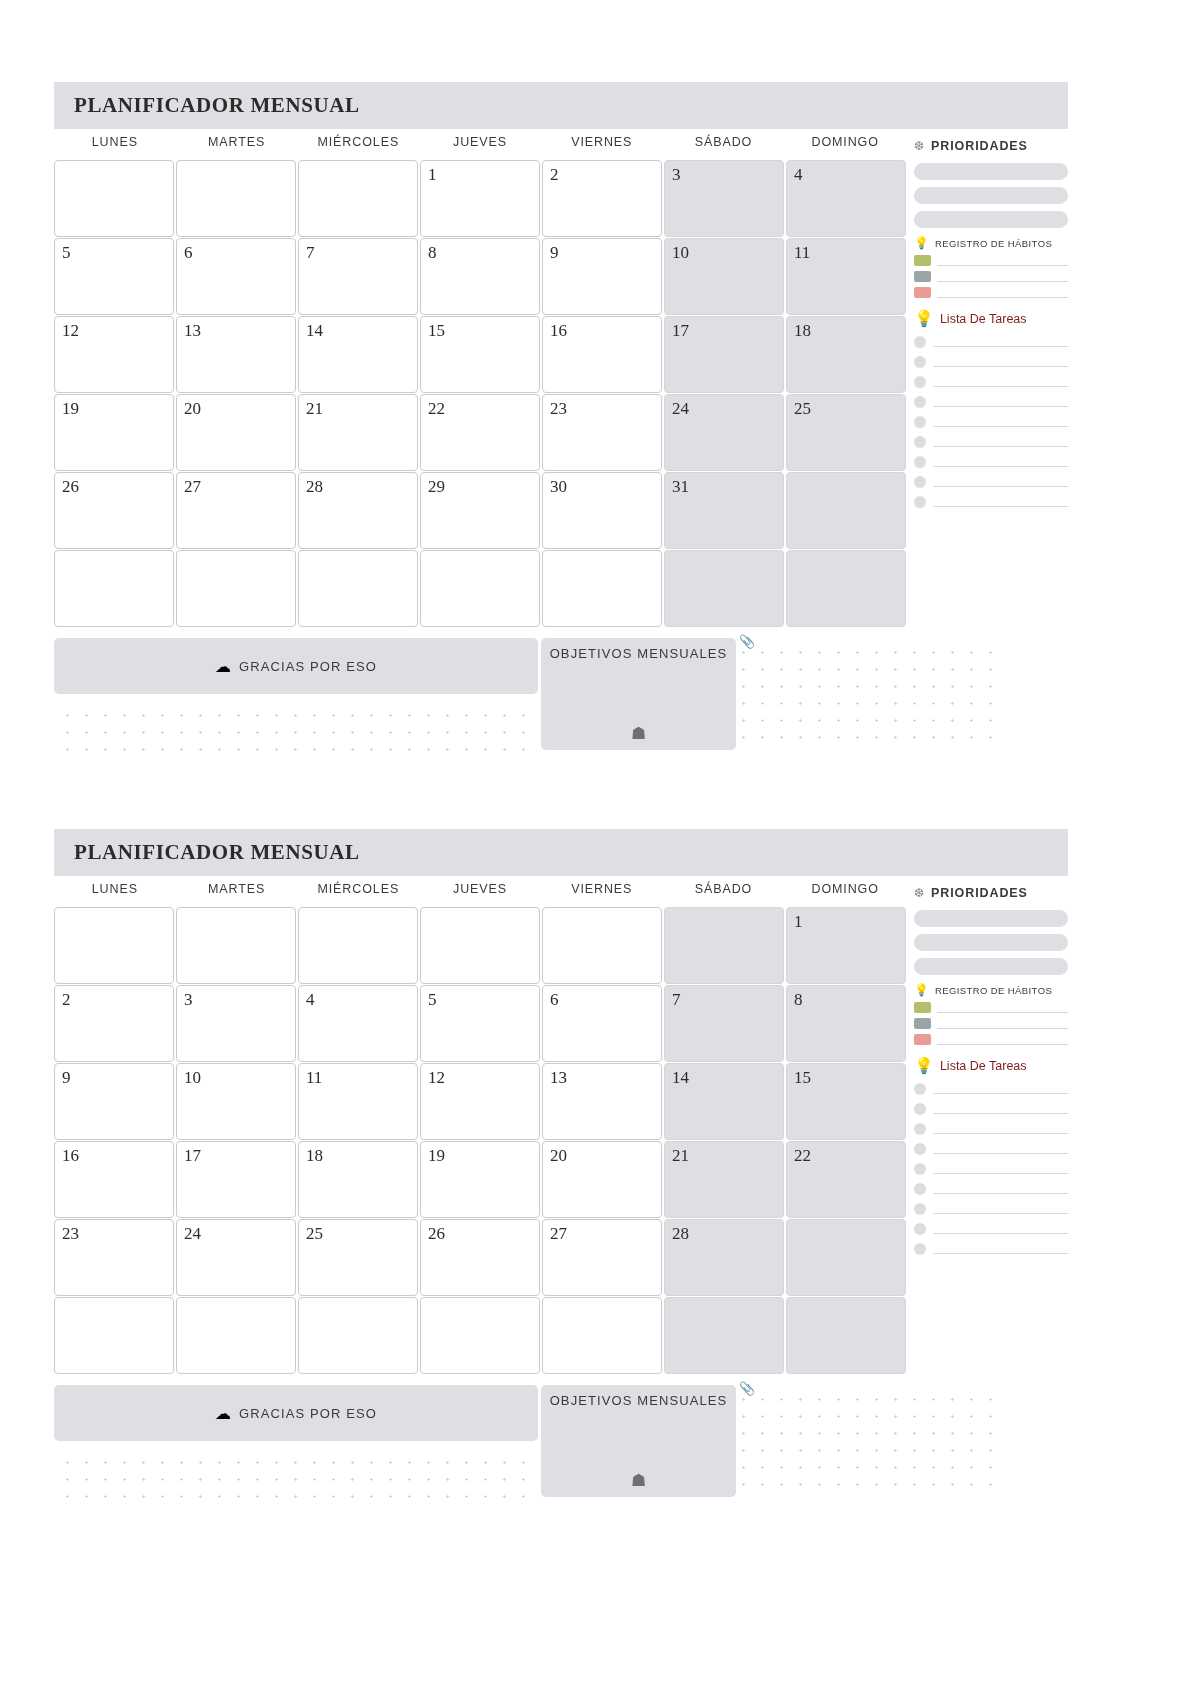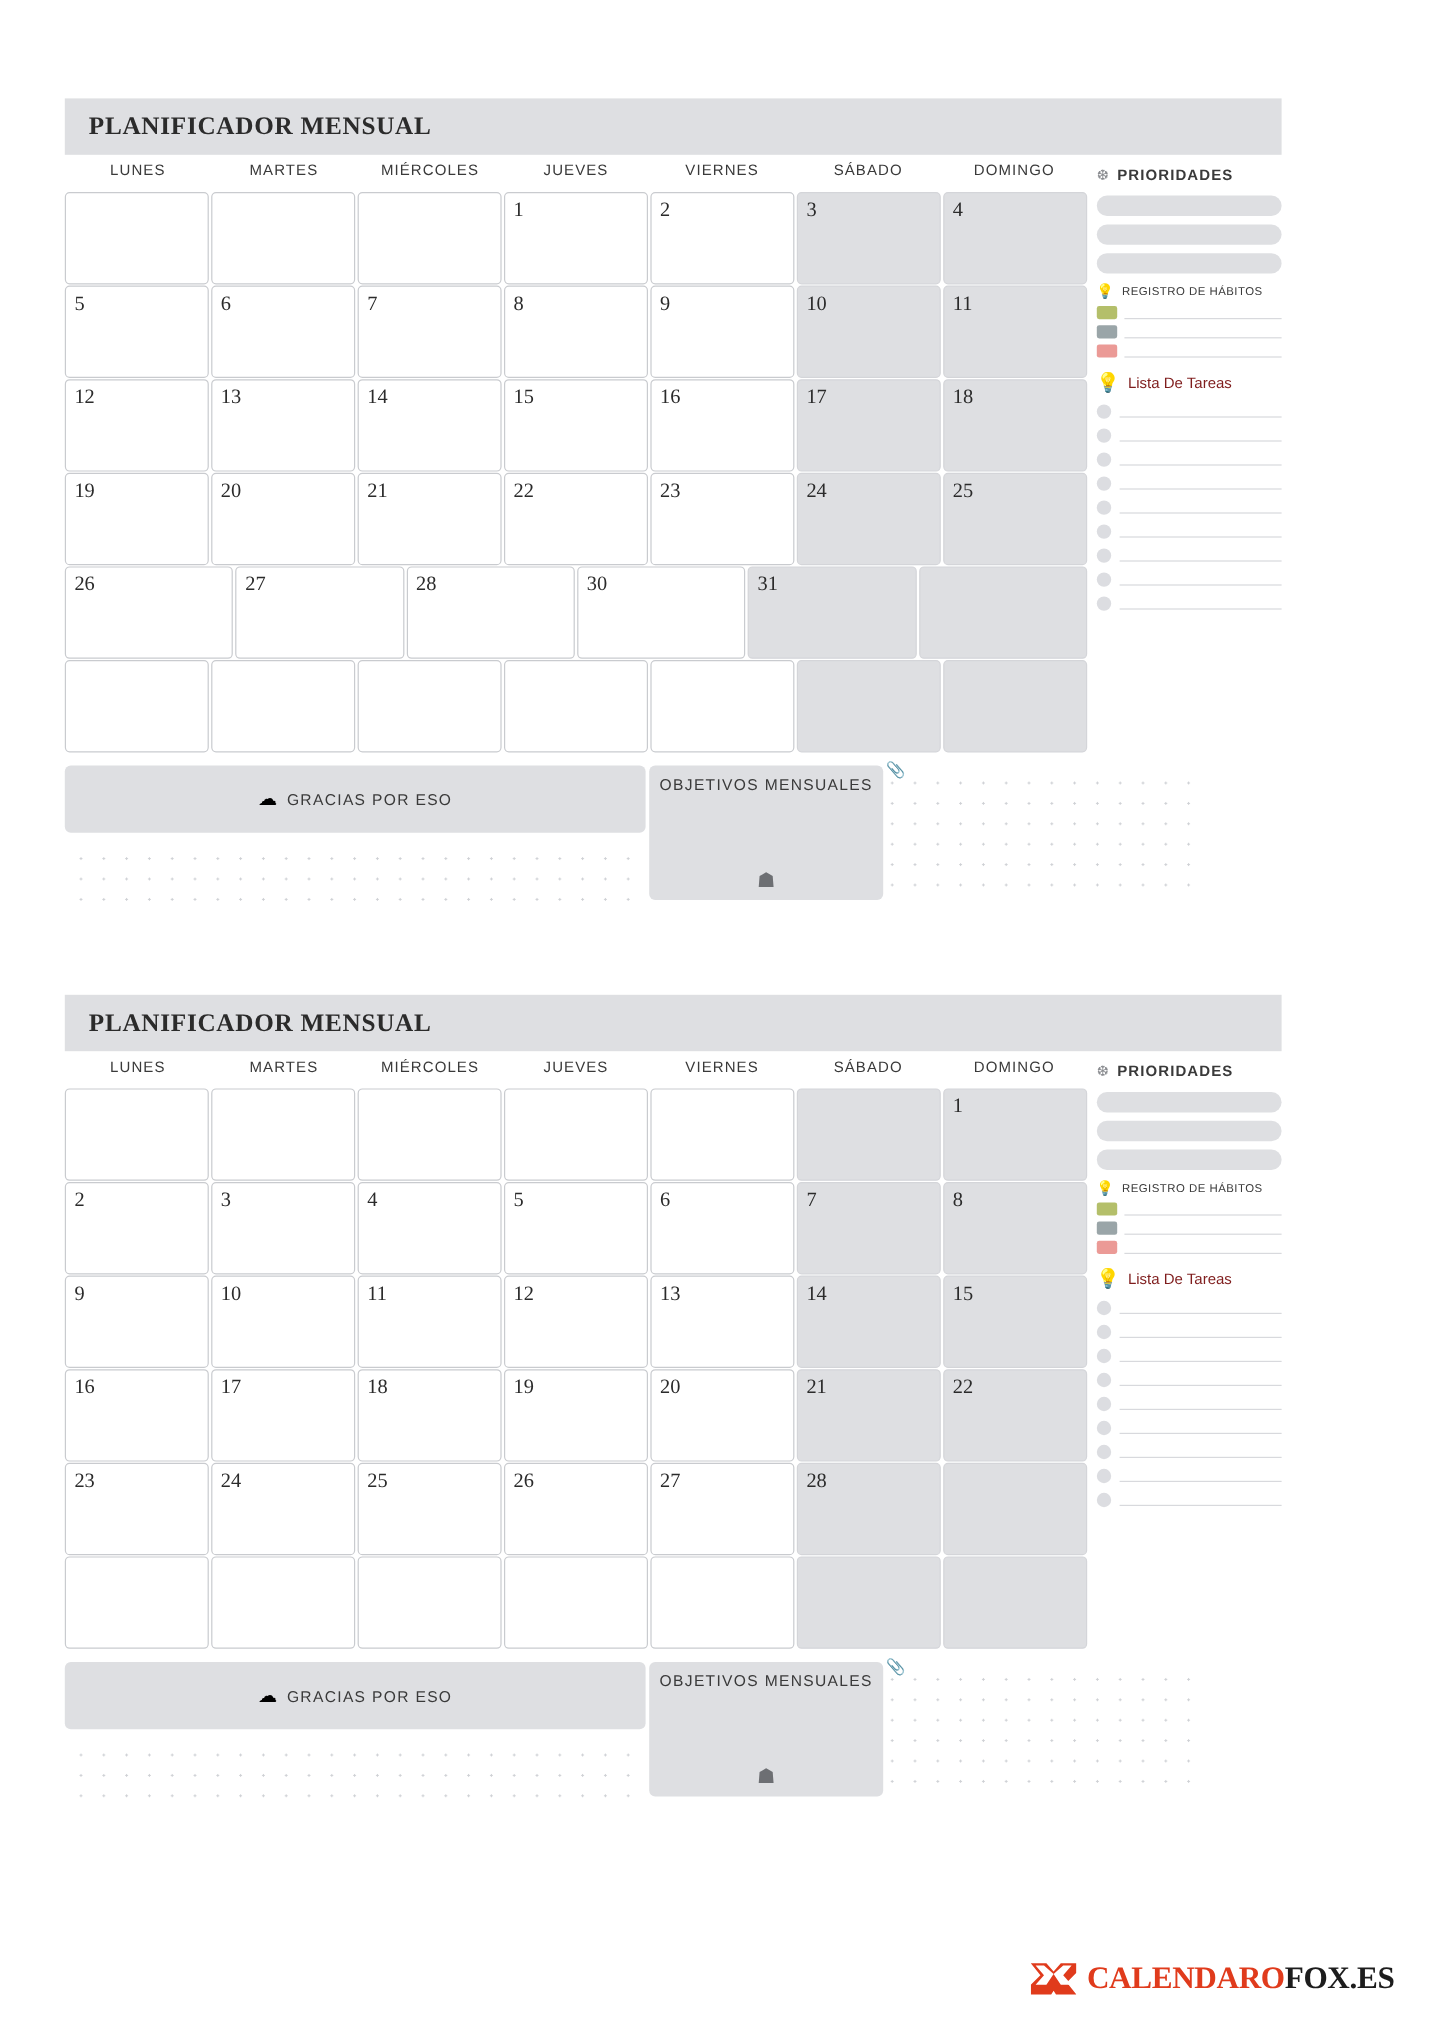--- a/index.html
+++ b/index.html
@@ -365,6 +365,9 @@
                 <span class="num">28</span>
               </div>
               <div class="cell">
+                <span class="num">29</span>
+              </div>
+              <div class="cell">
                 <span class="num">30</span>
               </div>
               <div class="cell weekend">

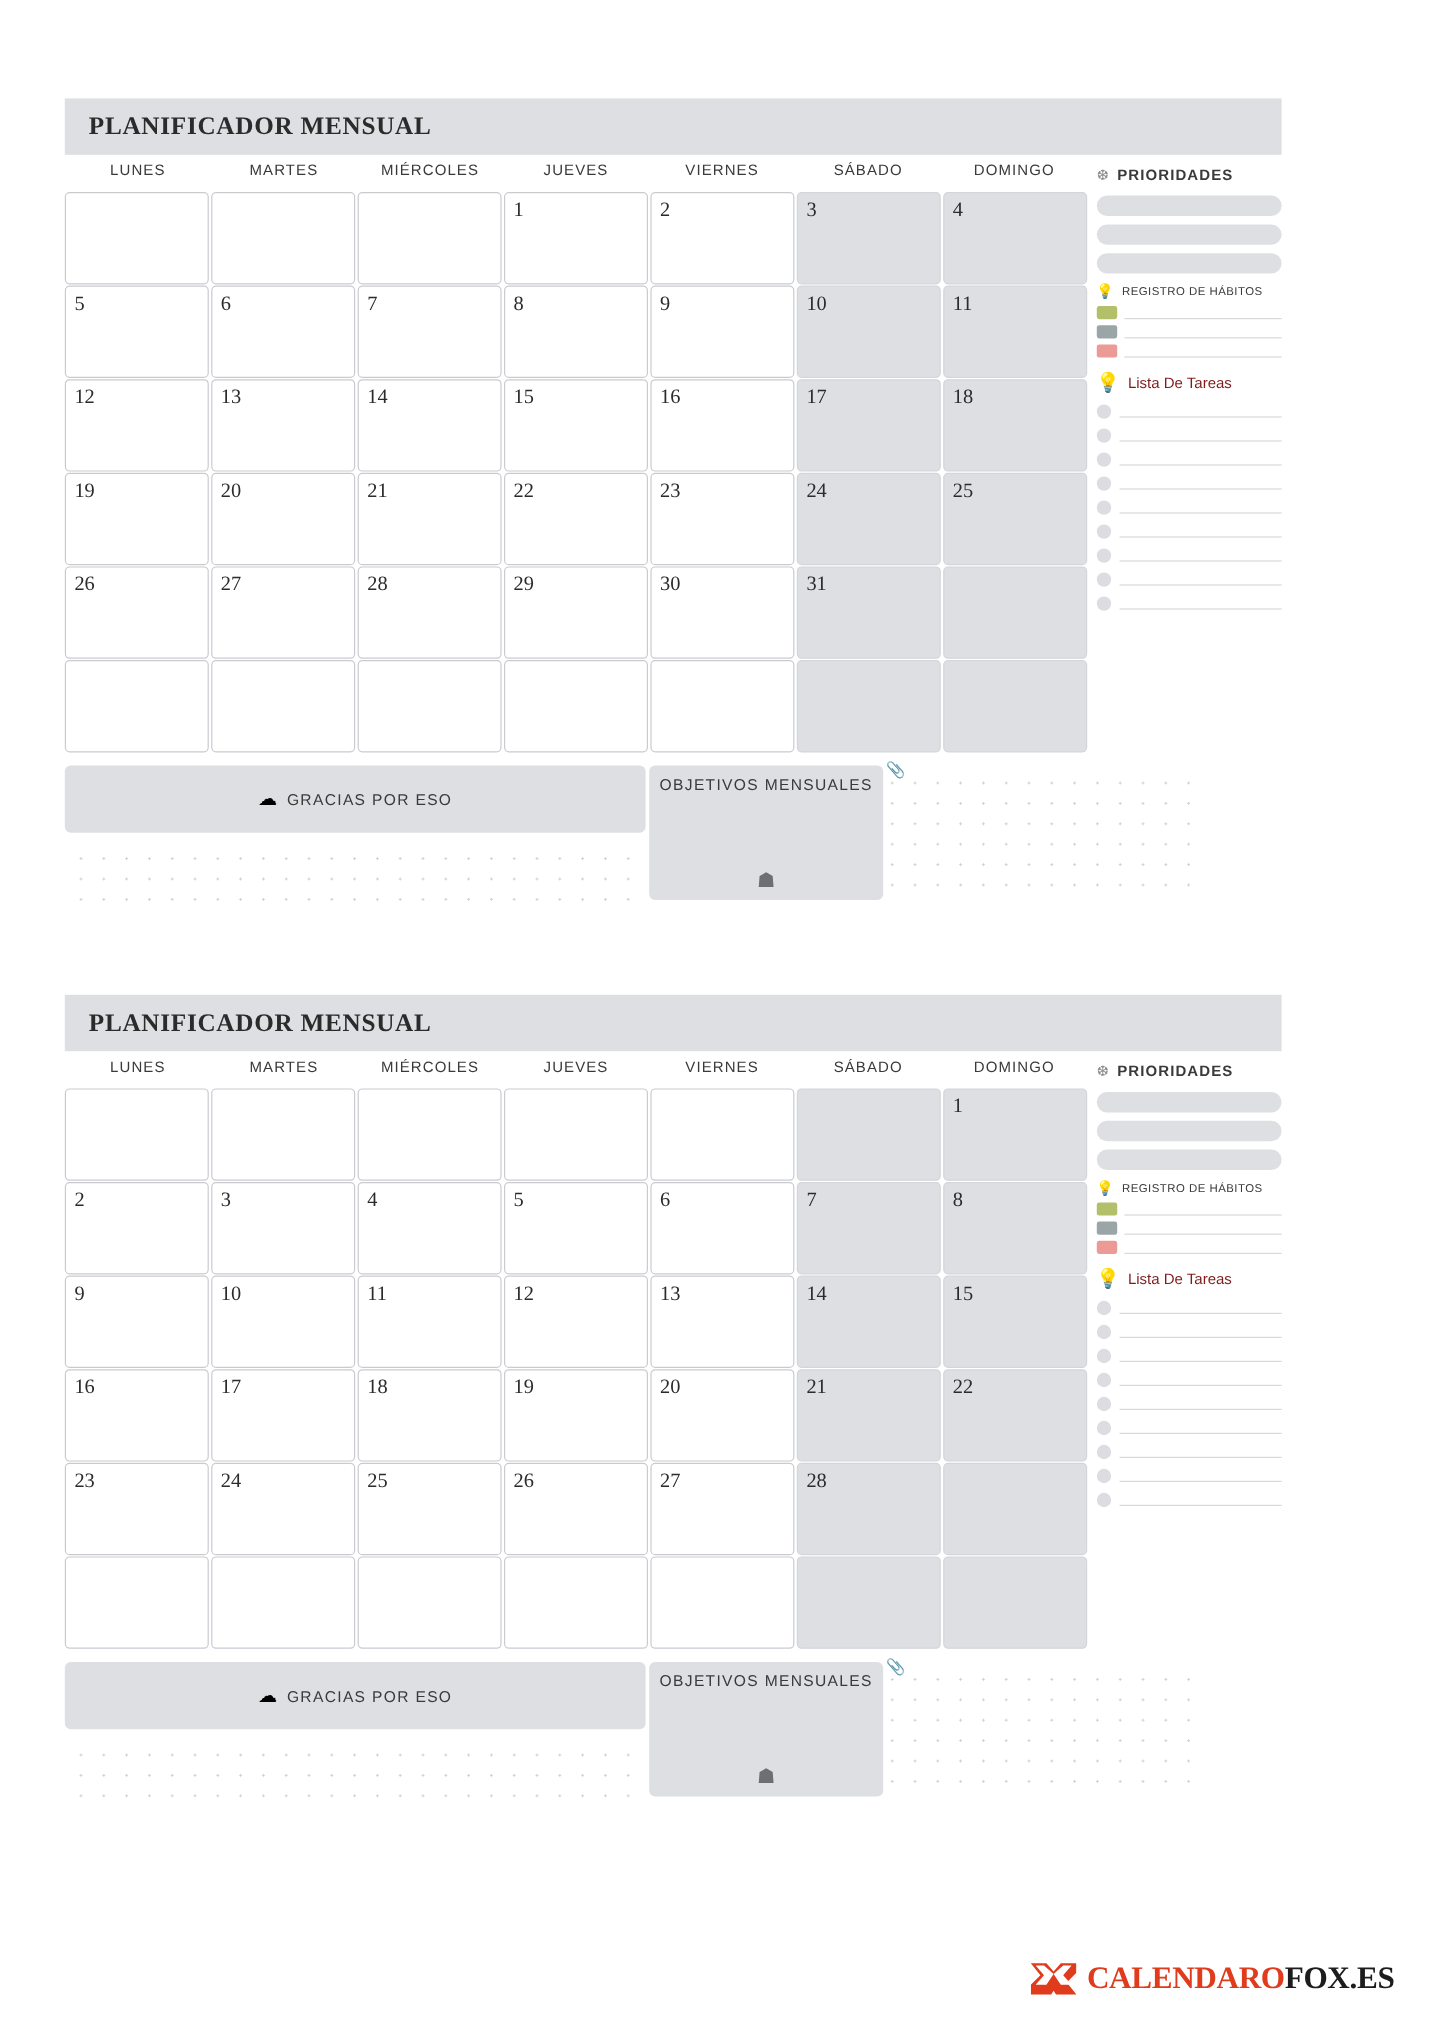--- a/index.html
+++ b/index.html
@@ -708,16 +708,6 @@
     </div>
   </div>
 
-  <div class="footer">
-    <span class="fox">
-      <svg width="38" height="30" viewBox="0 0 38 30">
-        <polygon points="0,2 13,2 19,9 25,2 38,2 38,10 30,18 38,28 21,28 19,25 17,28 0,28 0,20 8,12" fill="#e03b1c"></polygon>
-        <polygon points="19,11 27,4 34,4 27,12 34,20 25,20" fill="#ffffff"></polygon>
-        <polygon points="19,11 11,4 4,4 11,12 4,20 13,20" fill="#ffffff"></polygon>
-      </svg>
-    </span>
-    <span class="brand"><span class="hl">CALENDARO</span><span>FOX</span><span>.ES</span></span>
-  </div>
 
 </div>
 

